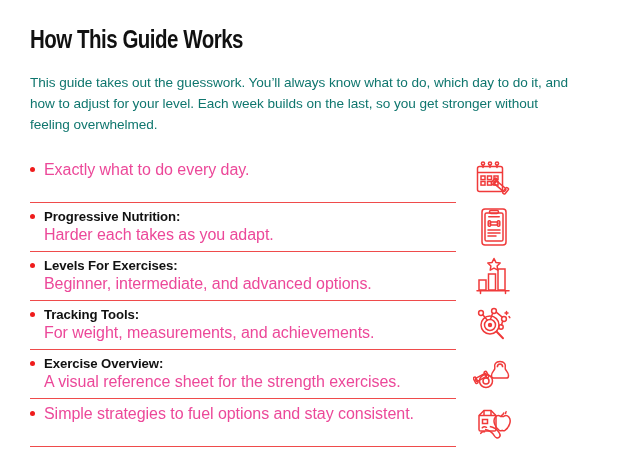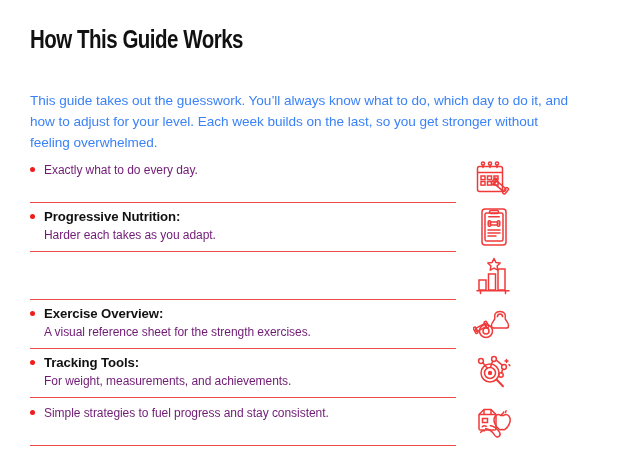--- a/index.html
+++ b/index.html
@@ -38,11 +38,11 @@
   .intro {
     position: absolute;
     left: 30px;
-    top: 90px;
+    top: 72px;
     width: 545px;
     font-size: 13.6px;
     line-height: 21px;
-    color: #3b82f6;
+    color: #0f766e;
     letter-spacing: -0.05px;
   }
   .list {

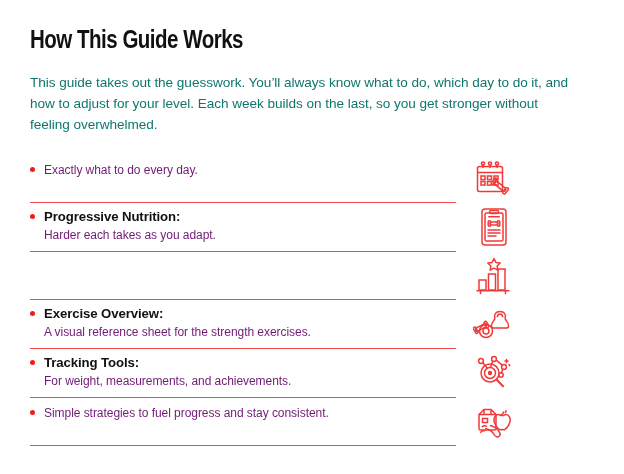--- a/index.html
+++ b/index.html
@@ -79,8 +79,8 @@
     letter-spacing: -0.1px;
   }
   .item-desc {
-    font-size: 12px;
-    color: #701a75;
+    font-size: 16px;
+    color: #ec4899;
     line-height: 18px;
     letter-spacing: -0.05px;
     margin-top: 1px;

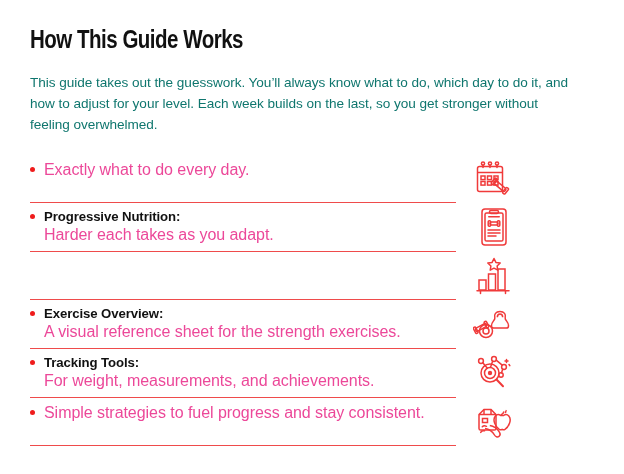--- a/index.html
+++ b/index.html
@@ -162,6 +162,11 @@
     </div>
 
     <div class="item">
+      <div class="item-text">
+        <span class="bullet"></span>
+        <div class="item-title">Levels For Exercises:</div>
+        <div class="item-desc">Beginner, intermediate, and advanced options.</div>
+      </div>
       <div class="item-icon">
         <svg width="38" height="40" viewBox="0 0 38 40" fill="none" stroke="#f03a3a" stroke-width="1.5">
           <path d="M19 2.5l1.9 3.9 4.3.6-3.1 3 .7 4.2-3.8-2-3.8 2 .7-4.2-3.1-3 4.3-.6z" stroke-linejoin="round"></path>

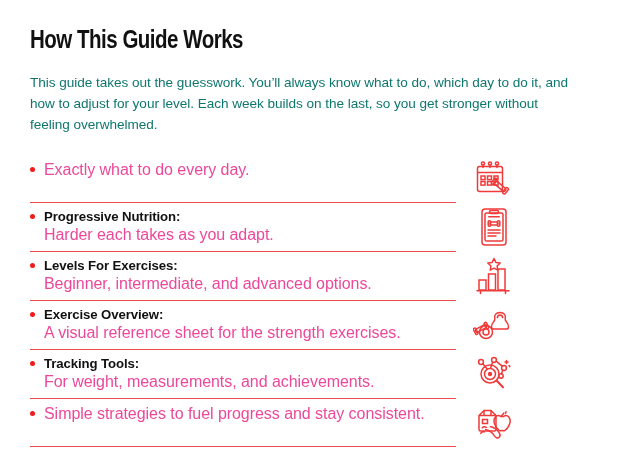--- a/index.html
+++ b/index.html
@@ -182,27 +182,6 @@
     <div class="item">
       <div class="item-text">
         <span class="bullet"></span>
-        <div class="item-title">Exercise Overview:</div>
-        <div class="item-desc">A visual reference sheet for the strength exercises.</div>
-      </div>
-      <div class="item-icon">
-        <svg width="42" height="38" viewBox="0 0 42 38" fill="none" stroke="#f03a3a" stroke-width="1.5">
-          <path d="M27 6.5c-4.4 0-6 3-5.2 6.1.4 1.5-.5 2.3-1.3 3.3-1.3 1.6-2 3.2-2 5 0 1.3 1 2.2 2.3 2.2h12.4c1.3 0 2.3-.9 2.3-2.2 0-1.8-.7-3.4-2-5-.8-1-1.7-1.8-1.3-3.3.8-3.1-.8-6.1-5.2-6.1z"></path>
-          <path d="M24.3 12.2c0-2 1.2-3.3 2.7-3.3s2.7 1.3 2.7 3.3"></path>
-          <circle cx="13" cy="26" r="6.5"></circle>
-          <circle cx="13" cy="26" r="3"></circle>
-          <g transform="rotate(-28 9 22)">
-            <rect x="2" y="20.2" width="12" height="3.4" rx="1.3"></rect>
-            <rect x="0.6" y="18.6" width="2.6" height="6.6" rx="1"></rect>
-            <rect x="12.8" y="18.6" width="2.6" height="6.6" rx="1"></rect>
-          </g>
-        </svg>
-      </div>
-    </div>
-
-    <div class="item">
-      <div class="item-text">
-        <span class="bullet"></span>
         <div class="item-title">Tracking Tools:</div>
         <div class="item-desc">For weight, measurements, and achievements.</div>
       </div>
@@ -225,6 +204,27 @@
     <div class="item">
       <div class="item-text">
         <span class="bullet"></span>
+        <div class="item-title">Exercise Overview:</div>
+        <div class="item-desc">A visual reference sheet for the strength exercises.</div>
+      </div>
+      <div class="item-icon">
+        <svg width="42" height="38" viewBox="0 0 42 38" fill="none" stroke="#f03a3a" stroke-width="1.5">
+          <path d="M27 6.5c-4.4 0-6 3-5.2 6.1.4 1.5-.5 2.3-1.3 3.3-1.3 1.6-2 3.2-2 5 0 1.3 1 2.2 2.3 2.2h12.4c1.3 0 2.3-.9 2.3-2.2 0-1.8-.7-3.4-2-5-.8-1-1.7-1.8-1.3-3.3.8-3.1-.8-6.1-5.2-6.1z"></path>
+          <path d="M24.3 12.2c0-2 1.2-3.3 2.7-3.3s2.7 1.3 2.7 3.3"></path>
+          <circle cx="13" cy="26" r="6.5"></circle>
+          <circle cx="13" cy="26" r="3"></circle>
+          <g transform="rotate(-28 9 22)">
+            <rect x="2" y="20.2" width="12" height="3.4" rx="1.3"></rect>
+            <rect x="0.6" y="18.6" width="2.6" height="6.6" rx="1"></rect>
+            <rect x="12.8" y="18.6" width="2.6" height="6.6" rx="1"></rect>
+          </g>
+        </svg>
+      </div>
+    </div>
+
+    <div class="item">
+      <div class="item-text">
+        <span class="bullet"></span>
         <div class="item-desc">Simple strategies to fuel progress and stay consistent.</div>
       </div>
       <div class="item-icon">

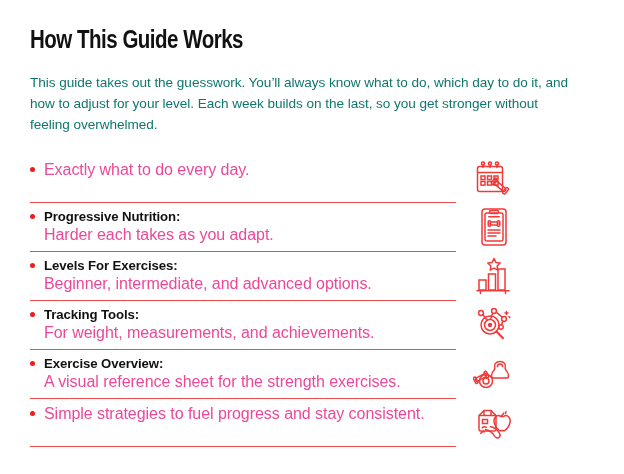--- a/index.html
+++ b/index.html
@@ -225,7 +225,7 @@
     <div class="item">
       <div class="item-text">
         <span class="bullet"></span>
-        <div class="item-desc">Simple strategies to fuel progress and stay consistent.</div>
+        <div class="item-desc">Simple strategies to fuel options and stay consistent.</div>
       </div>
       <div class="item-icon">
         <svg width="42" height="40" viewBox="0 0 42 40" fill="none" stroke="#f03a3a" stroke-width="1.5">

